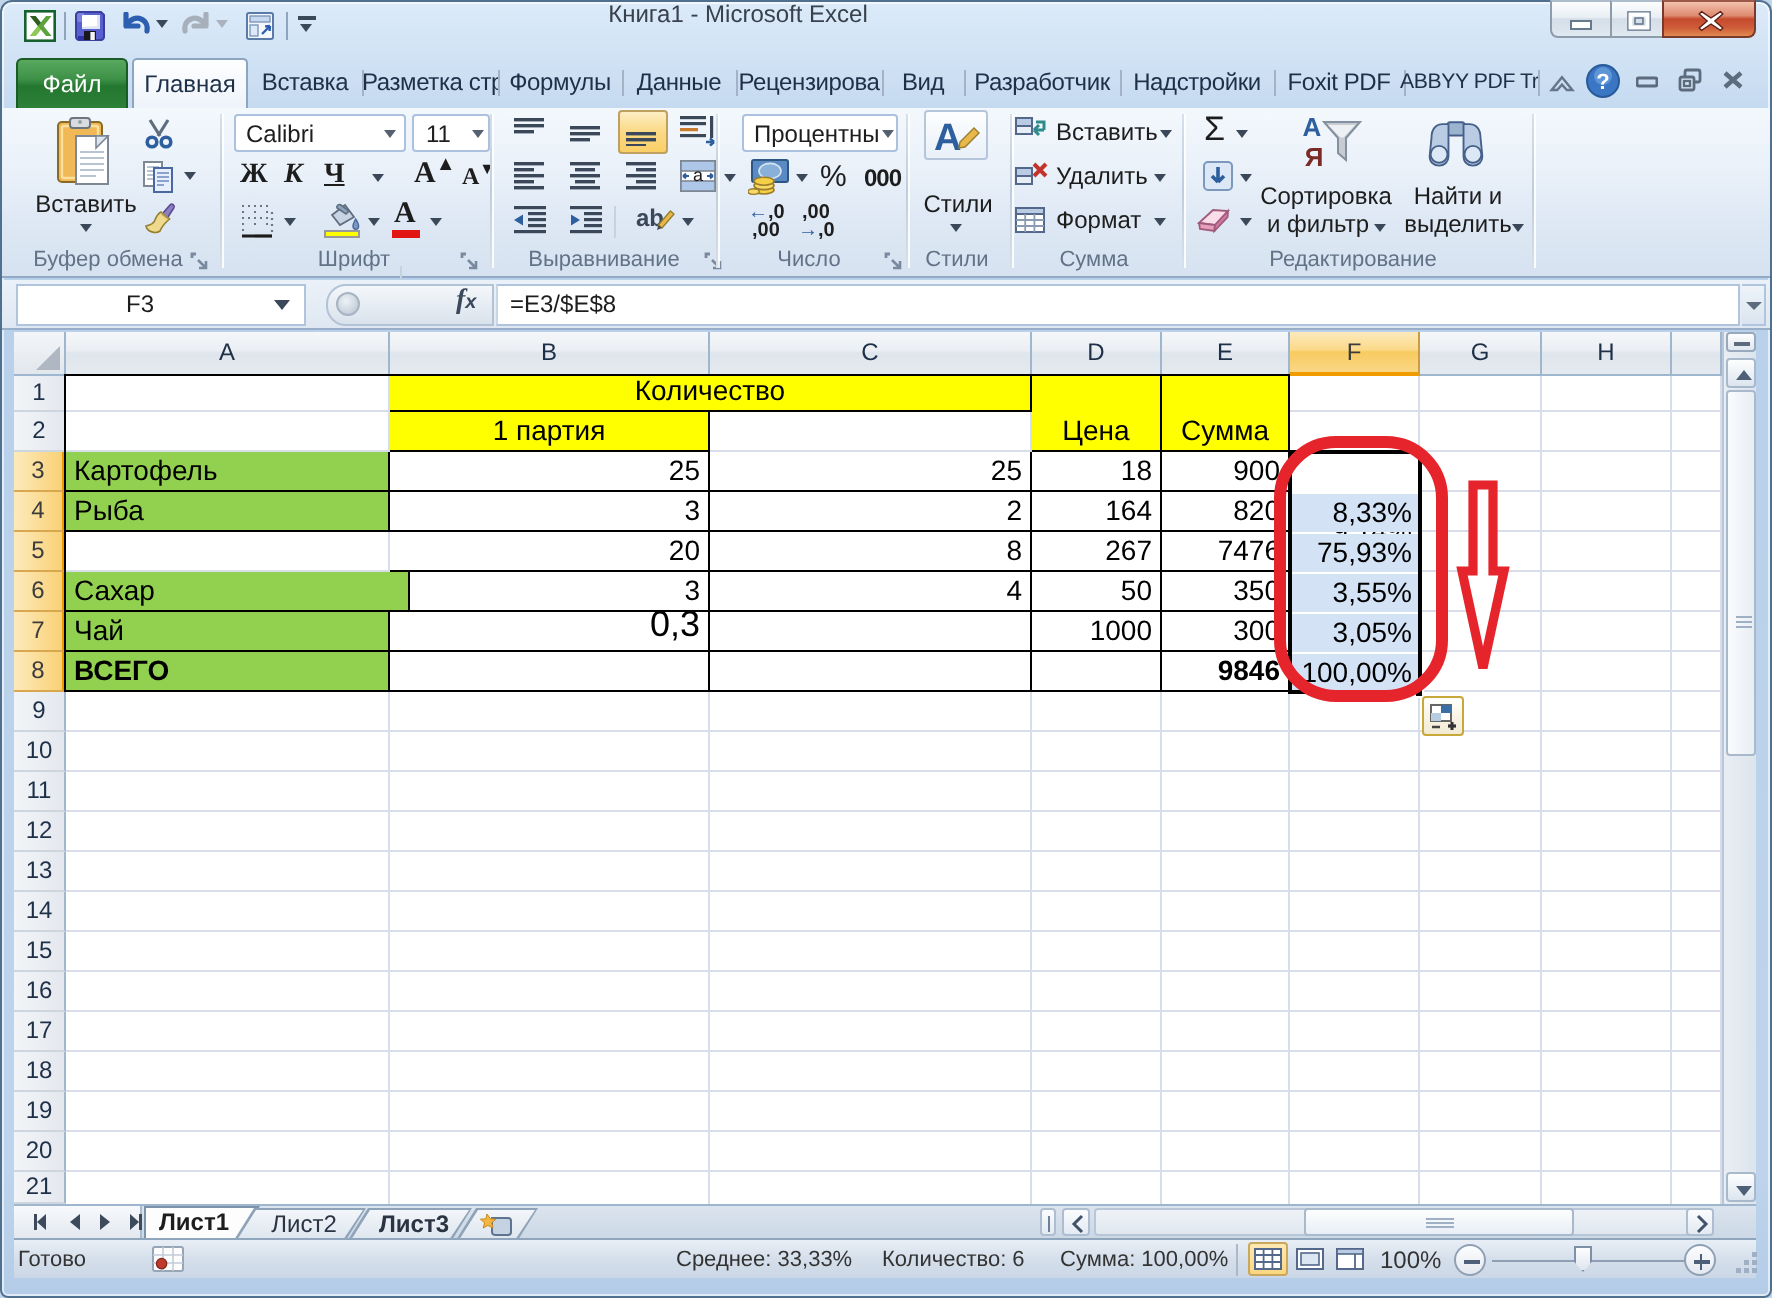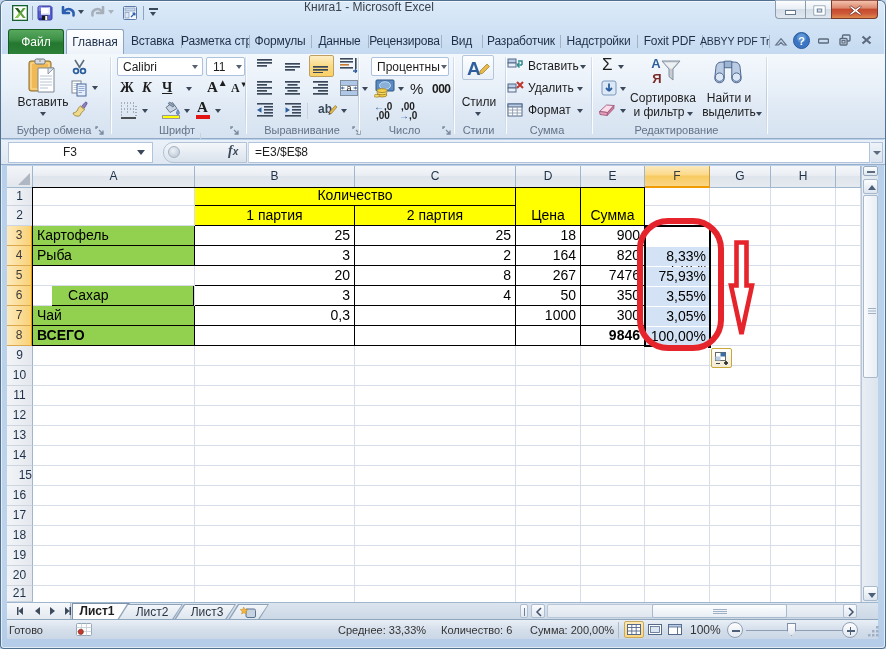--- a/index.html
+++ b/index.html
@@ -430,7 +430,6 @@
 <div class="abs" style="left:32px;top:187px;width:1px;height:159px;background:#000;"></div>
 <div class="abs" style="left:195px;top:188px;width:321px;height:18px;background:#ffff00;border-right:1px solid #000;border-bottom:1px solid #000;font-size:14px;color:#000;white-space:nowrap;overflow:hidden;display:flex;align-items:flex-end;justify-content:center;padding-bottom:2px;">Количество</div>
 <div class="abs" style="left:195px;top:206px;width:160px;height:20px;background:#ffff00;border-right:1px solid #000;border-bottom:1px solid #000;font-size:14px;color:#000;white-space:nowrap;overflow:hidden;display:flex;align-items:flex-end;justify-content:center;padding-bottom:2px;">1 партия</div>
-<div class="abs" style="left:355px;top:206px;width:161px;height:20px;background:#ffff00;border-right:1px solid #000;border-bottom:1px solid #000;font-size:14px;color:#000;white-space:nowrap;overflow:hidden;display:flex;align-items:flex-end;justify-content:center;padding-bottom:2px;">2 партия</div>
 <div class="abs" style="left:581px;top:188px;width:64px;height:38px;background:#ffff00;border-right:1px solid #000;border-bottom:1px solid #000;font-size:14px;color:#000;white-space:nowrap;overflow:hidden;display:flex;align-items:flex-end;justify-content:center;padding-bottom:2px;">Сумма</div>
 <div class="abs" style="left:516px;top:188px;width:65px;height:38px;background:#ffff00;border-right:1px solid #000;border-bottom:1px solid #000;font-size:14px;color:#000;white-space:nowrap;overflow:hidden;display:flex;align-items:flex-end;justify-content:center;padding-bottom:2px;">Цена</div>
 <div class="abs" style="left:33px;top:226px;width:162px;height:20px;background:#92d050;border-right:1px solid #000;border-bottom:1px solid #000;font-size:14px;color:#000;white-space:nowrap;overflow:hidden;display:flex;align-items:flex-end;padding-left:4px;padding-bottom:2px;">Картофель</div>

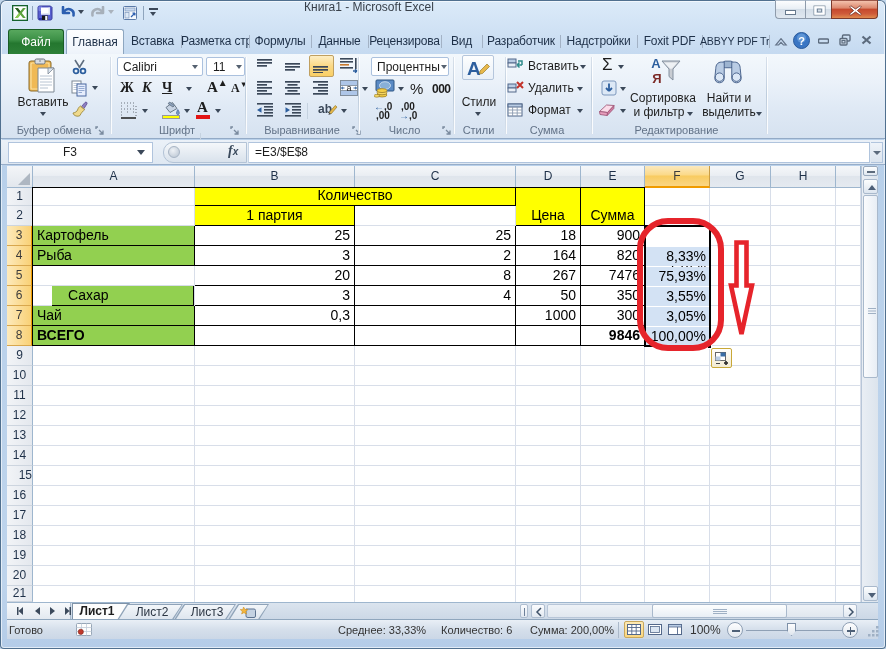--- a/index.html
+++ b/index.html
@@ -446,7 +446,7 @@
 <div class="abs" style="left:355px;top:266px;width:161px;height:20px;border-right:1px solid #000;border-bottom:1px solid #000;font-size:14px;color:#000;white-space:nowrap;overflow:hidden;display:flex;align-items:flex-end;justify-content:flex-end;padding-right:4px;padding-bottom:2px;">8</div>
 <div class="abs" style="left:516px;top:266px;width:65px;height:20px;border-right:1px solid #000;border-bottom:1px solid #000;font-size:14px;color:#000;white-space:nowrap;overflow:hidden;display:flex;align-items:flex-end;justify-content:flex-end;padding-right:4px;padding-bottom:2px;">267</div>
 <div class="abs" style="left:581px;top:266px;width:64px;height:20px;border-right:1px solid #000;border-bottom:1px solid #000;font-size:14px;color:#000;white-space:nowrap;overflow:hidden;display:flex;align-items:flex-end;justify-content:flex-end;padding-right:4px;padding-bottom:2px;">7476</div>
-<div class="abs" style="left:33px;top:286px;width:142px;height:20px;background:#92d050;border-right:1px solid #000;border-bottom:1px solid #000;font-size:14px;color:#000;white-space:nowrap;overflow:hidden;display:flex;align-items:flex-end;padding-left:16px;padding-bottom:2px;margin-left:19px;">Сахар</div>
+<div class="abs" style="left:33px;top:286px;width:172px;height:20px;background:#92d050;border-right:1px solid #000;border-bottom:1px solid #000;font-size:14px;color:#000;white-space:nowrap;overflow:hidden;display:flex;align-items:flex-end;padding-left:4px;padding-bottom:2px;">Сахар</div>
 <div class="abs" style="left:195px;top:286px;width:160px;height:20px;border-right:1px solid #000;border-bottom:1px solid #000;font-size:14px;color:#000;white-space:nowrap;overflow:hidden;display:flex;align-items:flex-end;justify-content:flex-end;padding-right:4px;padding-bottom:2px;">3</div>
 <div class="abs" style="left:355px;top:286px;width:161px;height:20px;border-right:1px solid #000;border-bottom:1px solid #000;font-size:14px;color:#000;white-space:nowrap;overflow:hidden;display:flex;align-items:flex-end;justify-content:flex-end;padding-right:4px;padding-bottom:2px;">4</div>
 <div class="abs" style="left:516px;top:286px;width:65px;height:20px;border-right:1px solid #000;border-bottom:1px solid #000;font-size:14px;color:#000;white-space:nowrap;overflow:hidden;display:flex;align-items:flex-end;justify-content:flex-end;padding-right:4px;padding-bottom:2px;">50</div>

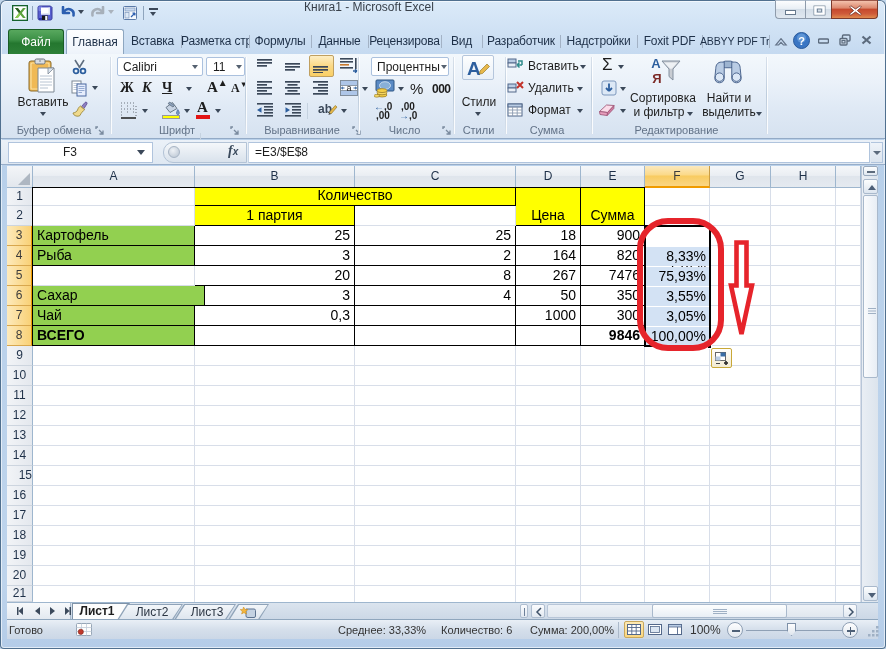--- a/index.html
+++ b/index.html
@@ -452,7 +452,7 @@
 <div class="abs" style="left:516px;top:286px;width:65px;height:20px;border-right:1px solid #000;border-bottom:1px solid #000;font-size:14px;color:#000;white-space:nowrap;overflow:hidden;display:flex;align-items:flex-end;justify-content:flex-end;padding-right:4px;padding-bottom:2px;">50</div>
 <div class="abs" style="left:581px;top:286px;width:64px;height:20px;border-right:1px solid #000;border-bottom:1px solid #000;font-size:14px;color:#000;white-space:nowrap;overflow:hidden;display:flex;align-items:flex-end;justify-content:flex-end;padding-right:4px;padding-bottom:2px;">350</div>
 <div class="abs" style="left:33px;top:306px;width:162px;height:20px;background:#92d050;border-right:1px solid #000;border-bottom:1px solid #000;font-size:14px;color:#000;white-space:nowrap;overflow:hidden;display:flex;align-items:flex-end;padding-left:4px;padding-bottom:2px;">Чай</div>
-<div class="abs" style="left:195px;top:306px;width:160px;height:20px;border-right:1px solid #000;border-bottom:1px solid #000;font-size:14px;color:#000;white-space:nowrap;overflow:hidden;display:flex;align-items:flex-end;justify-content:flex-end;padding-right:4px;padding-bottom:2px;">0,3</div>
+<div class="abs" style="left:195px;top:306px;width:160px;height:20px;border-right:1px solid #000;border-bottom:1px solid #000;font-size:18px;color:#000;white-space:nowrap;overflow:hidden;display:flex;align-items:flex-end;justify-content:flex-end;padding-right:4px;padding-bottom:2px;">0,3</div>
 <div class="abs" style="left:355px;top:306px;width:161px;height:20px;border-right:1px solid #000;border-bottom:1px solid #000;font-size:14px;color:#000;white-space:nowrap;overflow:hidden;display:flex;align-items:flex-end;justify-content:flex-end;padding-right:4px;padding-bottom:2px;"></div>
 <div class="abs" style="left:516px;top:306px;width:65px;height:20px;border-right:1px solid #000;border-bottom:1px solid #000;font-size:14px;color:#000;white-space:nowrap;overflow:hidden;display:flex;align-items:flex-end;justify-content:flex-end;padding-right:4px;padding-bottom:2px;">1000</div>
 <div class="abs" style="left:581px;top:306px;width:64px;height:20px;border-right:1px solid #000;border-bottom:1px solid #000;font-size:14px;color:#000;white-space:nowrap;overflow:hidden;display:flex;align-items:flex-end;justify-content:flex-end;padding-right:4px;padding-bottom:2px;">300</div>

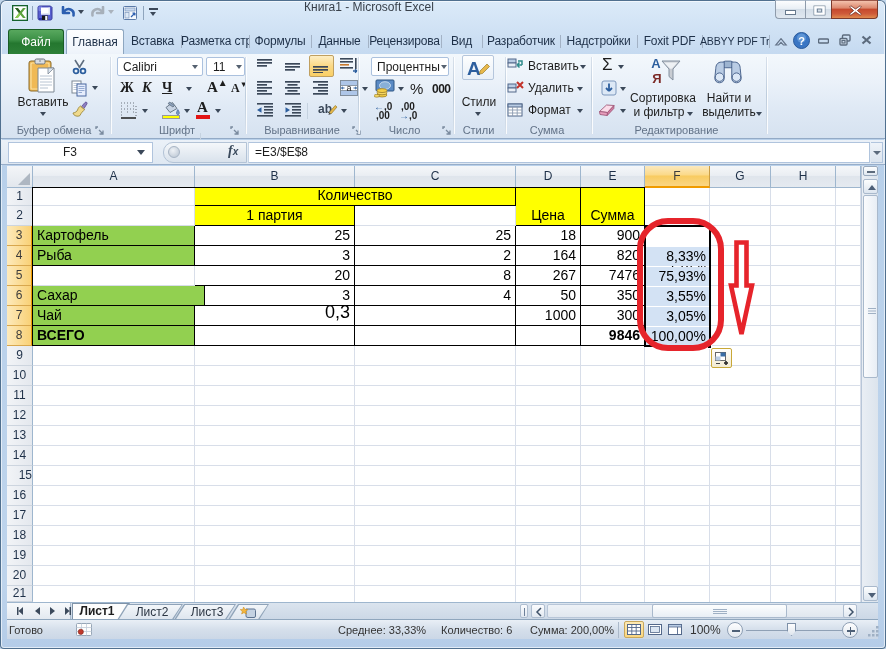--- a/index.html
+++ b/index.html
@@ -387,7 +387,7 @@
 <div class="abs" style="left:0;top:240px;width:26px;height:20px;background:linear-gradient(90deg,#f2f4f7,#e4e8ee);border-right:1px solid #9eb6ce;border-bottom:1px solid #cdd5df;color:#1e3048;font-size:12px;text-align:center;line-height:19px;">12</div>
 <div class="abs" style="left:0;top:260px;width:26px;height:20px;background:linear-gradient(90deg,#f2f4f7,#e4e8ee);border-right:1px solid #9eb6ce;border-bottom:1px solid #cdd5df;color:#1e3048;font-size:12px;text-align:center;line-height:19px;">13</div>
 <div class="abs" style="left:0;top:280px;width:26px;height:20px;background:linear-gradient(90deg,#f2f4f7,#e4e8ee);border-right:1px solid #9eb6ce;border-bottom:1px solid #cdd5df;color:#1e3048;font-size:12px;text-align:center;line-height:19px;">14</div>
-<div class="abs" style="left:0;top:300px;width:26px;height:20px;background:linear-gradient(90deg,#f2f4f7,#e4e8ee);border-right:1px solid #9eb6ce;border-bottom:1px solid #cdd5df;color:#1e3048;font-size:12px;text-align:right;line-height:19px;">15</div>
+<div class="abs" style="left:0;top:300px;width:26px;height:20px;background:linear-gradient(90deg,#f2f4f7,#e4e8ee);border-right:1px solid #9eb6ce;border-bottom:1px solid #cdd5df;color:#1e3048;font-size:12px;text-align:center;line-height:19px;">15</div>
 <div class="abs" style="left:0;top:320px;width:26px;height:20px;background:linear-gradient(90deg,#f2f4f7,#e4e8ee);border-right:1px solid #9eb6ce;border-bottom:1px solid #cdd5df;color:#1e3048;font-size:12px;text-align:center;line-height:19px;">16</div>
 <div class="abs" style="left:0;top:340px;width:26px;height:20px;background:linear-gradient(90deg,#f2f4f7,#e4e8ee);border-right:1px solid #9eb6ce;border-bottom:1px solid #cdd5df;color:#1e3048;font-size:12px;text-align:center;line-height:19px;">17</div>
 <div class="abs" style="left:0;top:360px;width:26px;height:20px;background:linear-gradient(90deg,#f2f4f7,#e4e8ee);border-right:1px solid #9eb6ce;border-bottom:1px solid #cdd5df;color:#1e3048;font-size:12px;text-align:center;line-height:19px;">18</div>

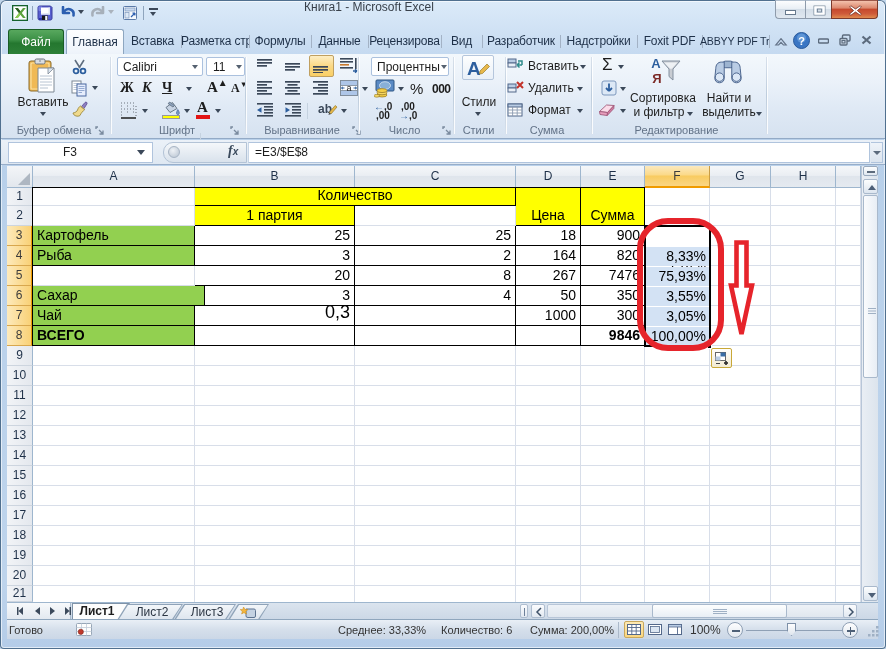--- a/index.html
+++ b/index.html
@@ -518,7 +518,7 @@
 <div class="abs" style="left:112px;top:2px;width:66px;text-align:center;font-size:12px;color:#2a3442;">Лист2</div>
 <div class="abs" style="left:167px;top:1px;width:62px;height:16px;background:#8fa3b8;clip-path:polygon(10px 0, 100% 0, calc(100% - 10px) 100%, 0 100%);"></div>
 <div class="abs" style="left:167px;top:1px;width:62px;height:16px;background:linear-gradient(180deg,#f4f7fa,#dde5ee);clip-path:polygon(11px 1px, calc(100% - 1.5px) 1px, calc(100% - 10px - 1.5px) 100%, 1.5px 100%);"></div>
-<div class="abs" style="left:169px;top:2px;width:62px;text-align:center;font-size:12px;color:#2a3442;">Лист3</div>
+<div class="abs" style="left:169px;top:2px;width:62px;text-align:center;font-size:12px;color:#2a3442;font-weight:bold;">Лист3</div>
 <div class="abs" style="left:221px;top:1px;width:41px;height:16px;background:#8fa3b8;clip-path:polygon(10px 0, 100% 0, calc(100% - 10px) 100%, 0 100%);"></div>
 <div class="abs" style="left:221px;top:1px;width:41px;height:16px;background:linear-gradient(180deg,#f4f7fa,#dde5ee);clip-path:polygon(11px 1px, calc(100% - 1.5px) 1px, calc(100% - 10px - 1.5px) 100%, 1.5px 100%);"></div>
 <div class="abs" style="left:223px;top:2px;width:41px;text-align:center;font-size:12px;color:#2a3442;"></div>

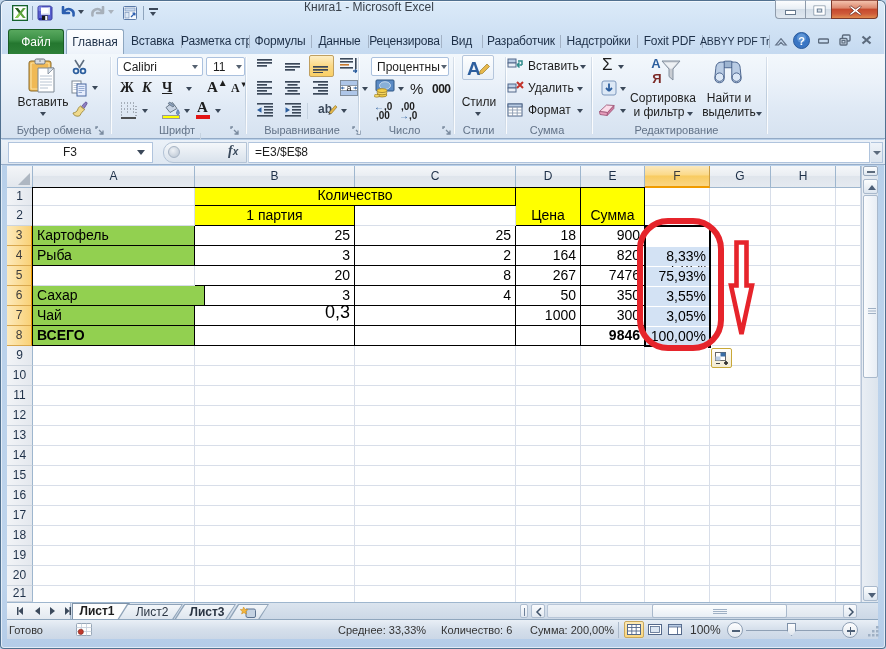--- a/index.html
+++ b/index.html
@@ -553,7 +553,7 @@
 </svg>
 <div class="abs" style="left:331px;top:4px;font-size:11px;color:#333;">Среднее: 33,33%</div>
 <div class="abs" style="left:434px;top:4px;font-size:11px;color:#333;">Количество: 6</div>
-<div class="abs" style="left:523px;top:4px;font-size:11px;color:#333;">Сумма: 200,00%</div>
+<div class="abs" style="left:523px;top:4px;font-size:11px;color:#333;">Сумма: 100,00%</div>
 <div class="abs" style="left:611px;top:2px;width:1px;height:16px;background:#aab8c9;"></div>
 <div class="abs" style="left:617px;top:1px;width:20px;height:17px;background:linear-gradient(180deg,#fde9b4,#fbd67e);border:1px solid #c9a85c;border-radius:2px;"></div>
 <svg class="abs" style="left:620px;top:4px;" width="14" height="11" viewBox="0 0 14 11">

